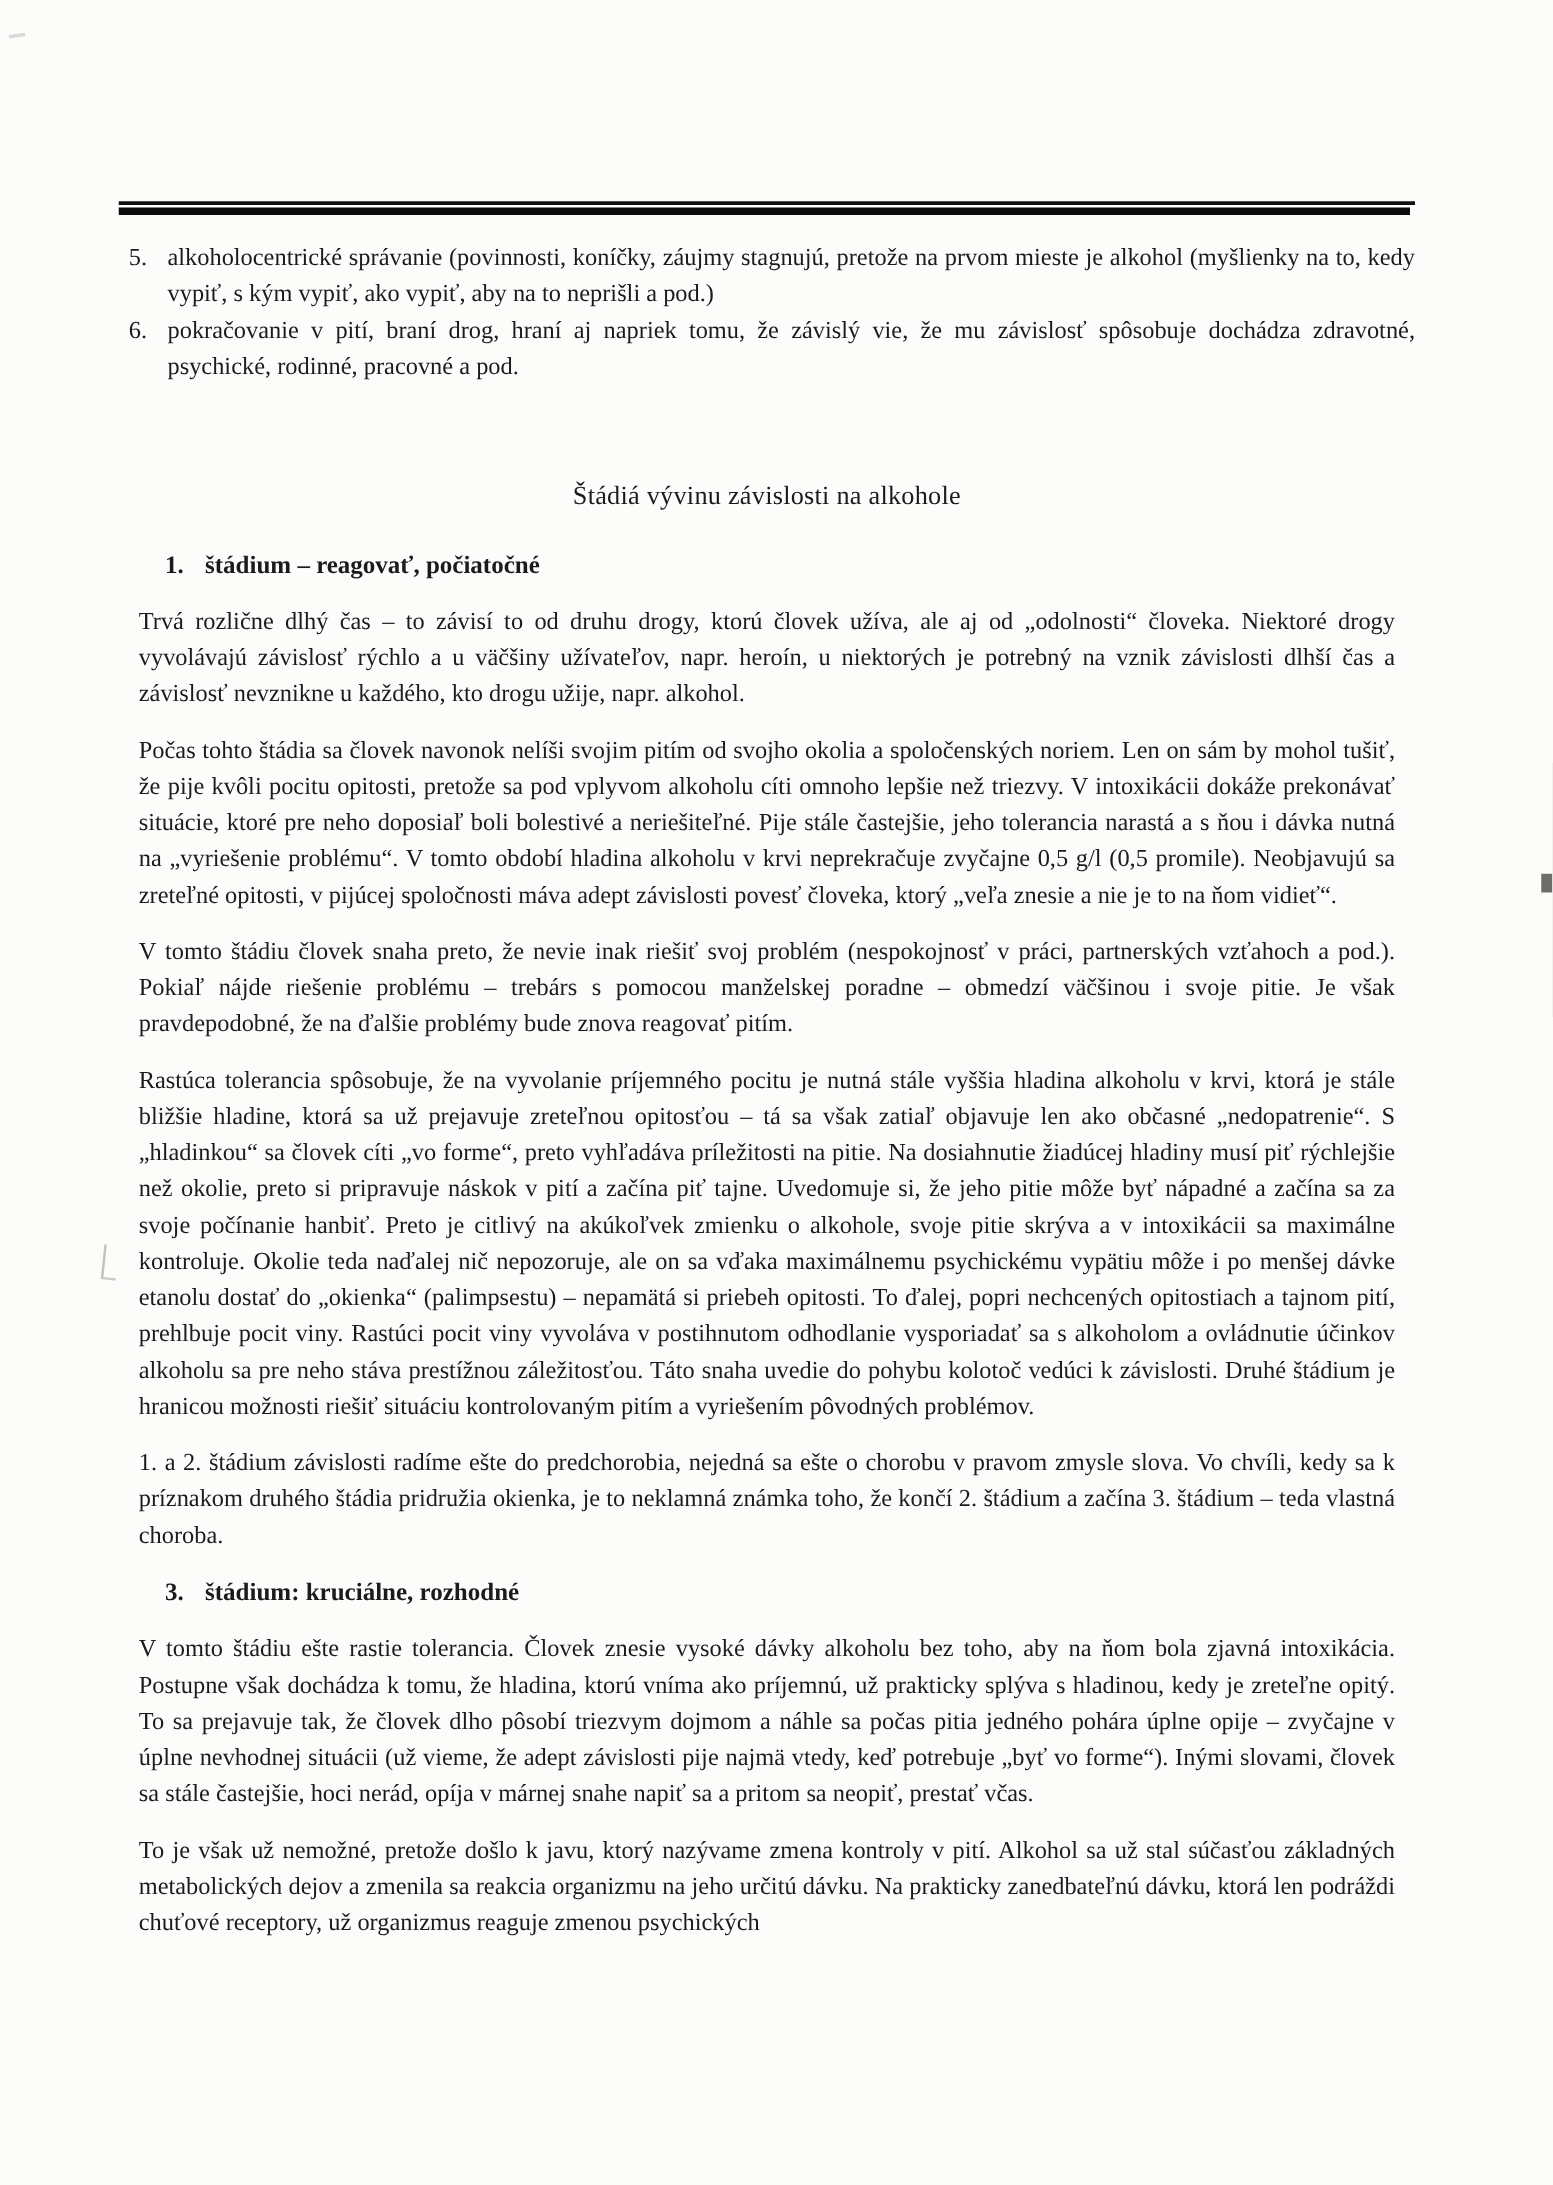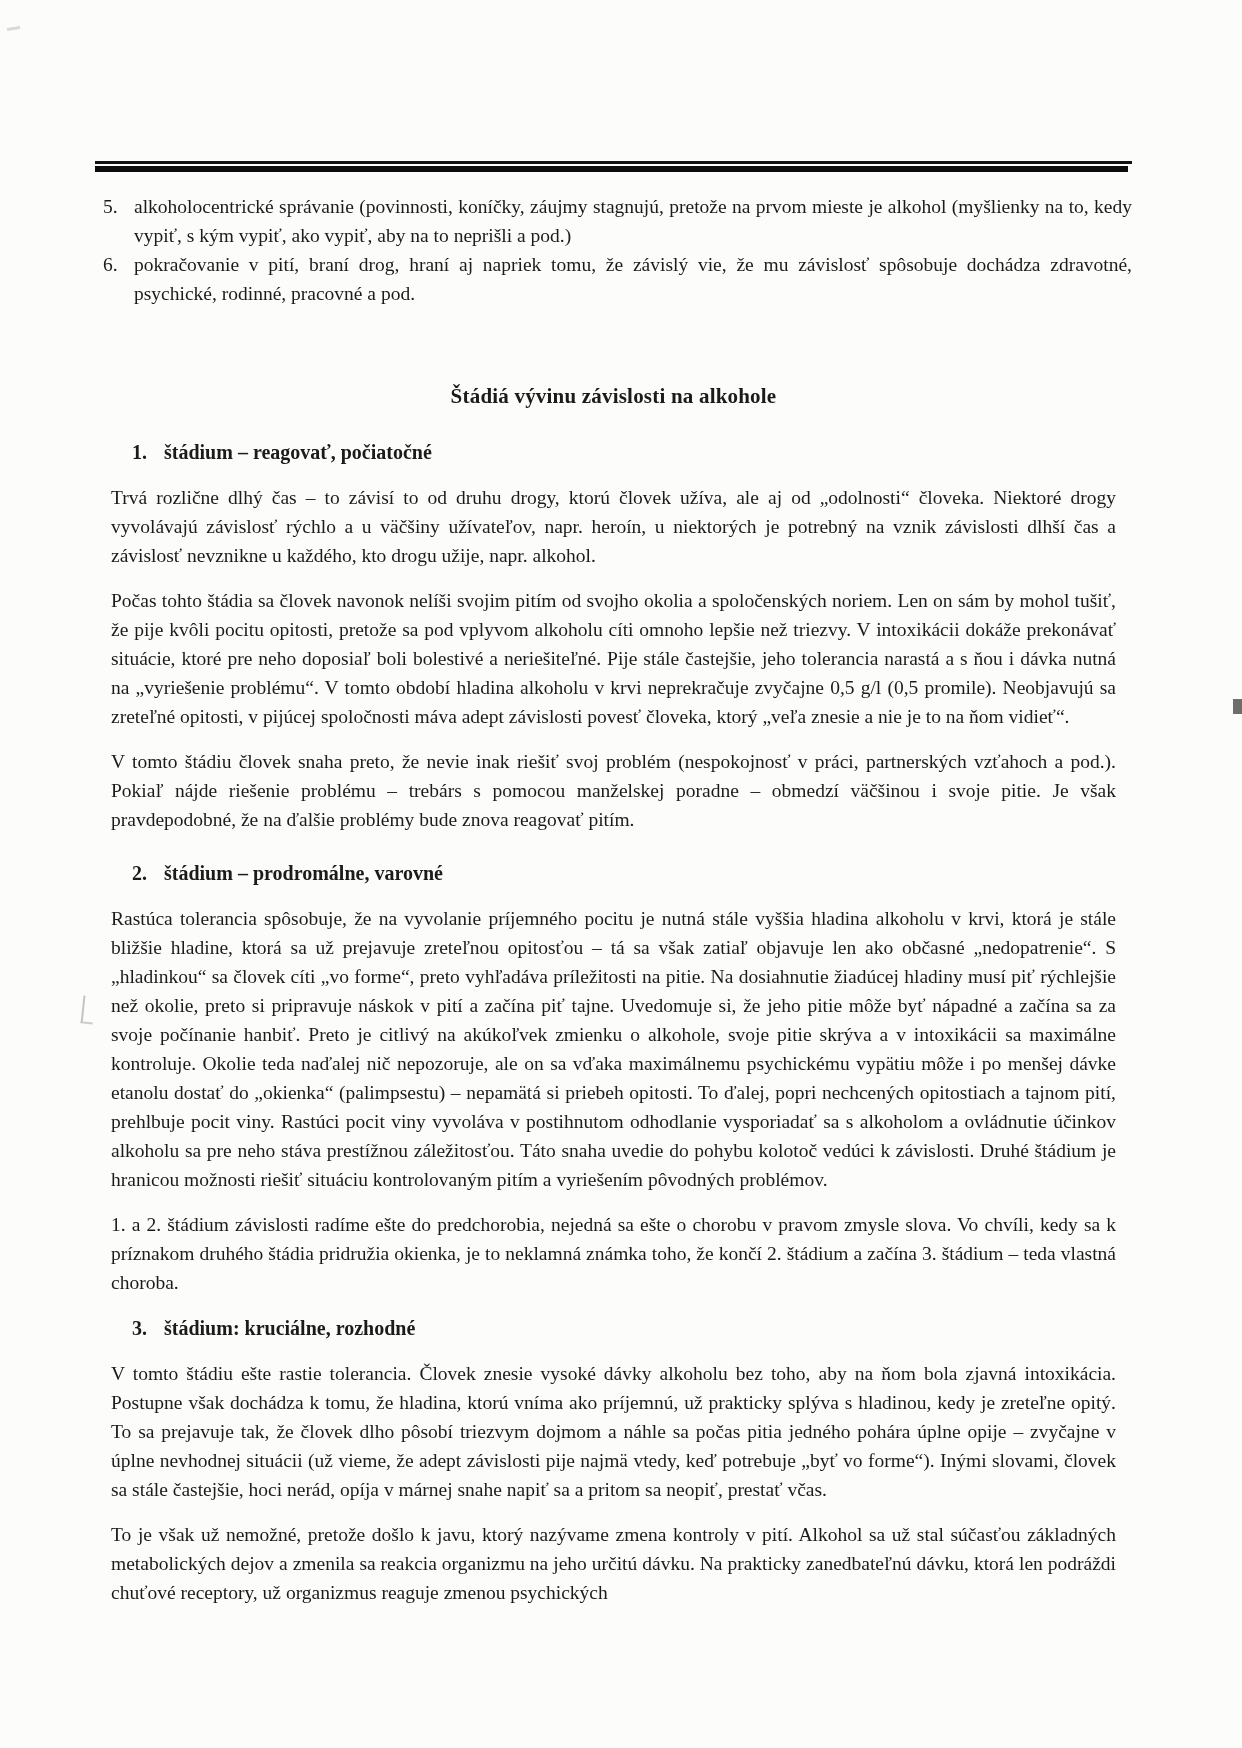--- a/index.html
+++ b/index.html
@@ -37,7 +37,7 @@
   .doc-title {
     margin-top: 74px;
     text-align: center;
-    font-weight: bold;
+    font-weight: normal;
     font-size: 21px;
     letter-spacing: 0.2px;
   }

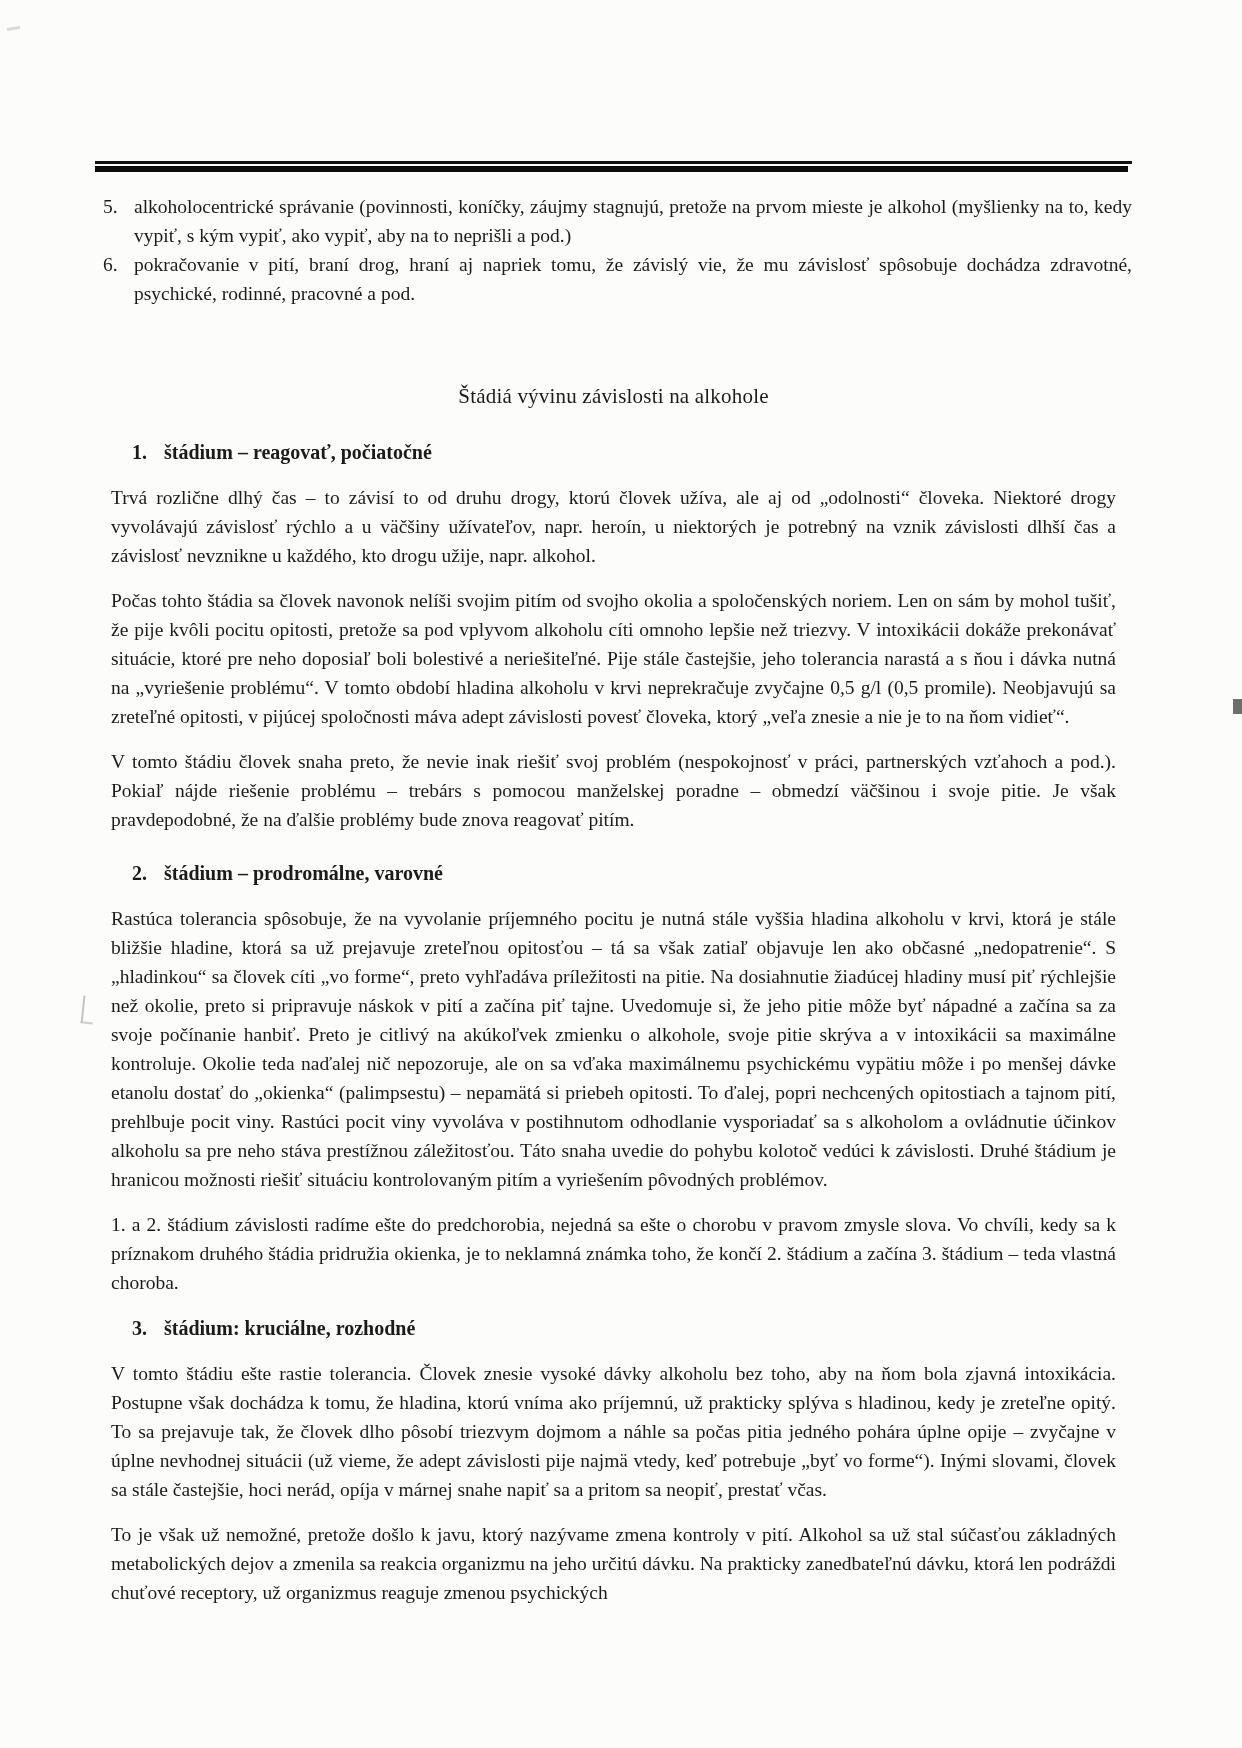--- a/index.html
+++ b/index.html
@@ -114,9 +114,6 @@
     </div>
 
     <div class="section sec-2">
-      <div class="section-heading">
-        <span class="num">2.</span><span>štádium – prodromálne, varovné</span>
-      </div>
       <p class="body-par">Rastúca tolerancia spôsobuje, že na vyvolanie príjemného pocitu je nutná stále vyššia hladina alkoholu v krvi, ktorá je stále bližšie hladine, ktorá sa už prejavuje zreteľnou opitosťou – tá sa však zatiaľ objavuje len ako občasné „nedopatrenie“. S „hladinkou“ sa človek cíti „vo forme“, preto vyhľadáva príležitosti na pitie. Na dosiahnutie žiadúcej hladiny musí piť rýchlejšie než okolie, preto si pripravuje náskok v pití a začína piť tajne. Uvedomuje si, že jeho pitie môže byť nápadné a začína sa za svoje počínanie hanbiť. Preto je citlivý na akúkoľvek zmienku o alkohole, svoje pitie skrýva a v intoxikácii sa maximálne kontroluje. Okolie teda naďalej nič nepozoruje, ale on sa vďaka maximálnemu psychickému vypätiu môže i po menšej dávke etanolu dostať do „okienka“ (palimpsestu) – nepamätá si priebeh opitosti. To ďalej, popri nechcených opitostiach a tajnom pití, prehlbuje pocit viny. Rastúci pocit viny vyvoláva v postihnutom odhodlanie vysporiadať sa s alkoholom a ovládnutie účinkov alkoholu sa pre neho stáva prestížnou záležitosťou. Táto snaha uvedie do pohybu kolotoč vedúci k závislosti. Druhé štádium je hranicou možnosti riešiť situáciu kontrolovaným pitím a vyriešením pôvodných problémov.</p>
       <p class="body-par">1. a 2. štádium závislosti radíme ešte do predchorobia, nejedná sa ešte o chorobu v pravom zmysle slova. Vo chvíli, kedy sa k príznakom druhého štádia pridružia okienka, je to neklamná známka toho, že končí 2. štádium a začína 3. štádium – teda vlastná choroba.</p>
     </div>

